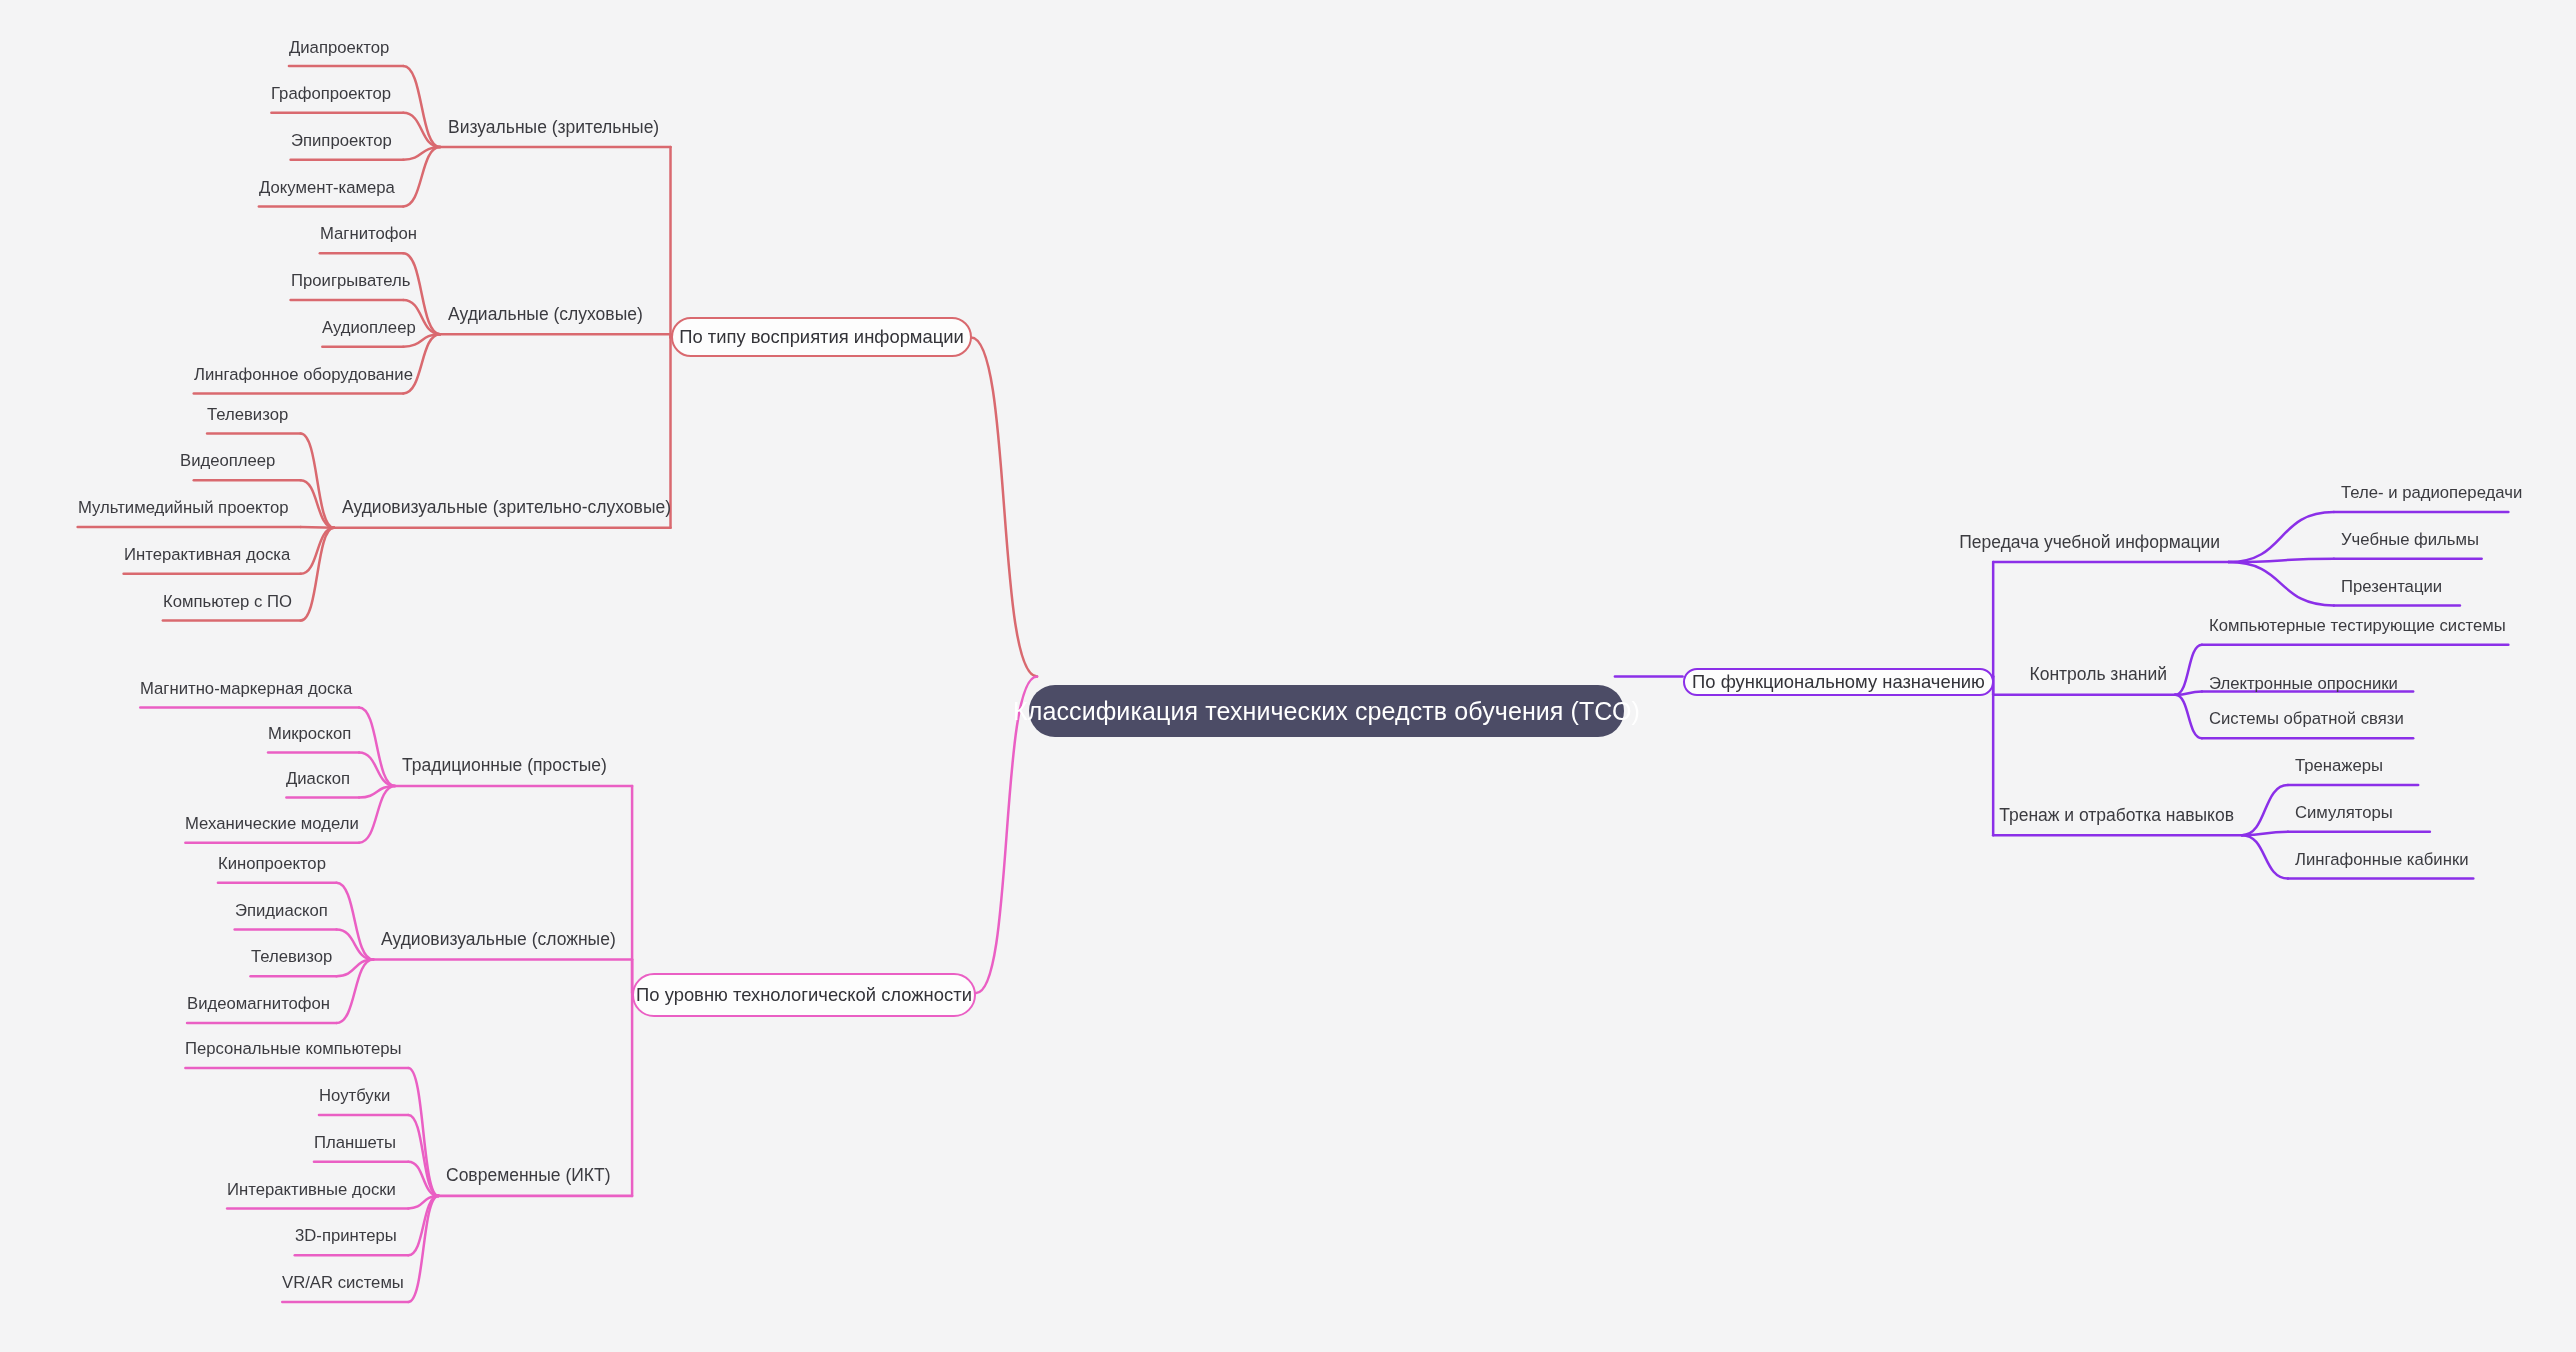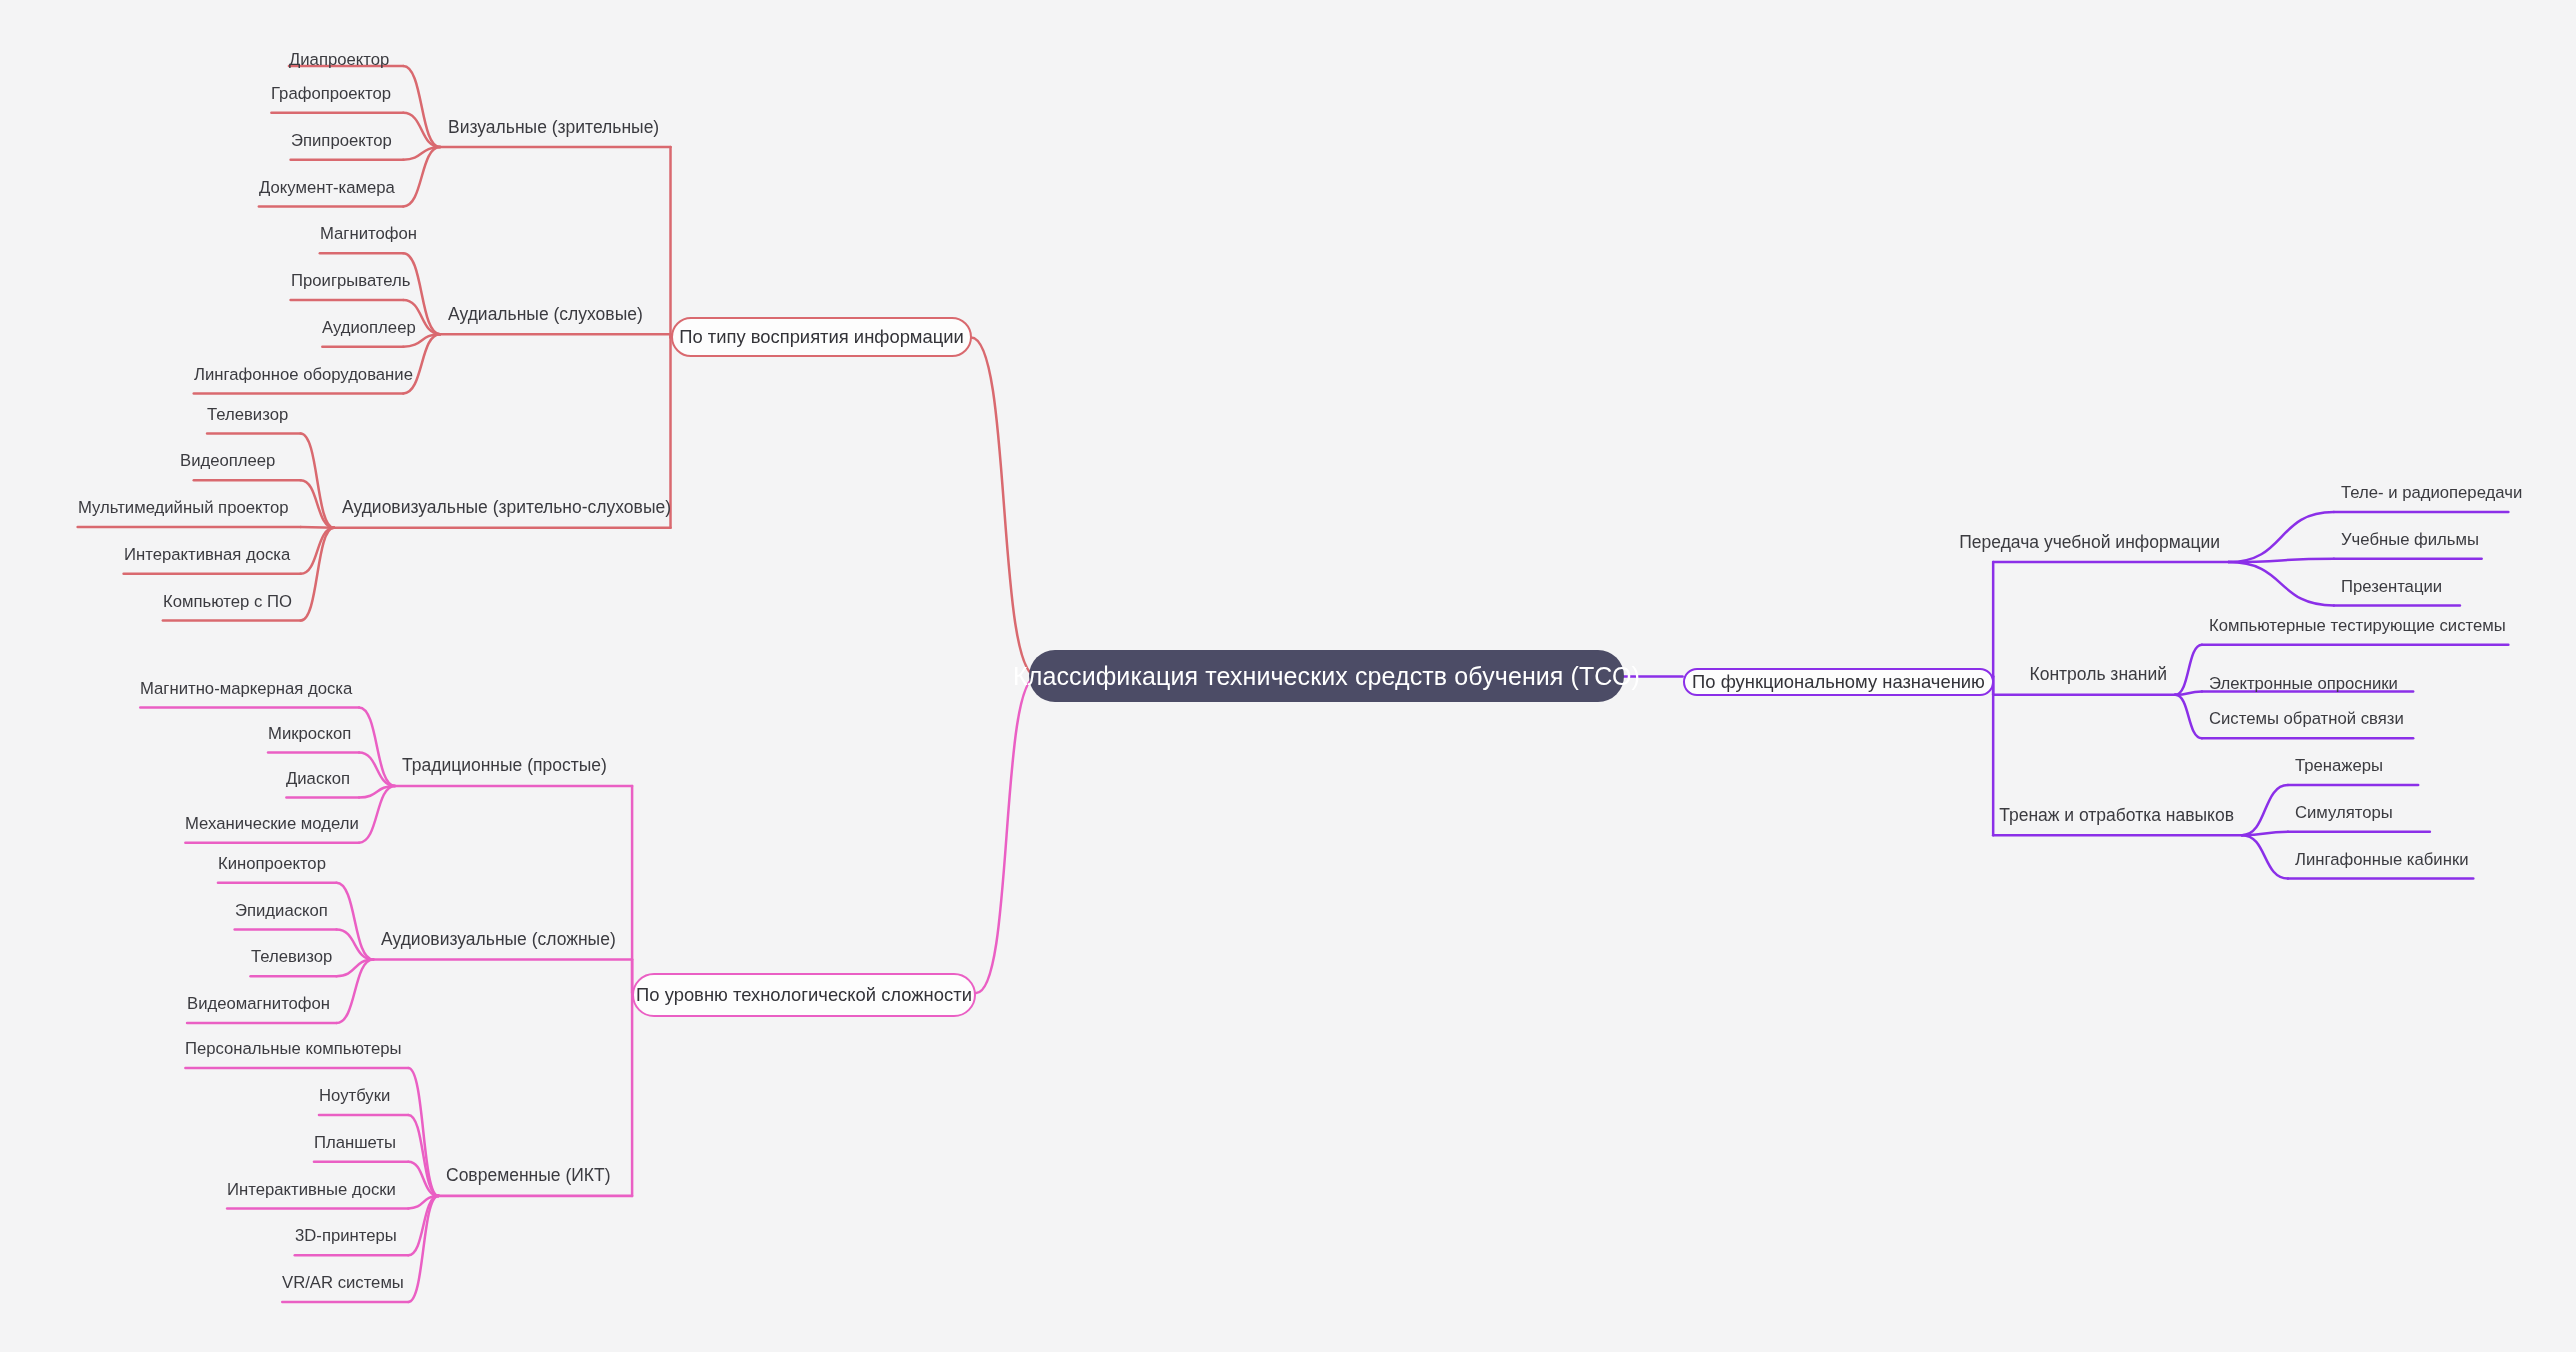--- a/index.html
+++ b/index.html
@@ -198,7 +198,7 @@
       <div class="root-node" style="left: 1029px; top: 650px; width: 595px; height: 52px;">Классификация технических средств обучения (ТСО)</div>
       <div class="branch-node c-salmon" style="left: 671px; top: 317px; width: 301px; height: 40px;">По типу восприятия информации</div>
       <div class="topic-label" style="left: 448px; top: 119px;">Визуальные (зрительные)</div>
-      <div class="leaf-label" style="left: 289px; top: 52px;">Диапроектор</div>
+      <div class="leaf-label" style="left: 289px; top: 40px;">Диапроектор</div>
       <div class="leaf-label" style="left: 271px; top: 86px;">Графопроектор</div>
       <div class="leaf-label" style="left: 291px; top: 133px;">Эпипроектор</div>
       <div class="leaf-label" style="left: 259px; top: 180px;">Документ-камера</div>

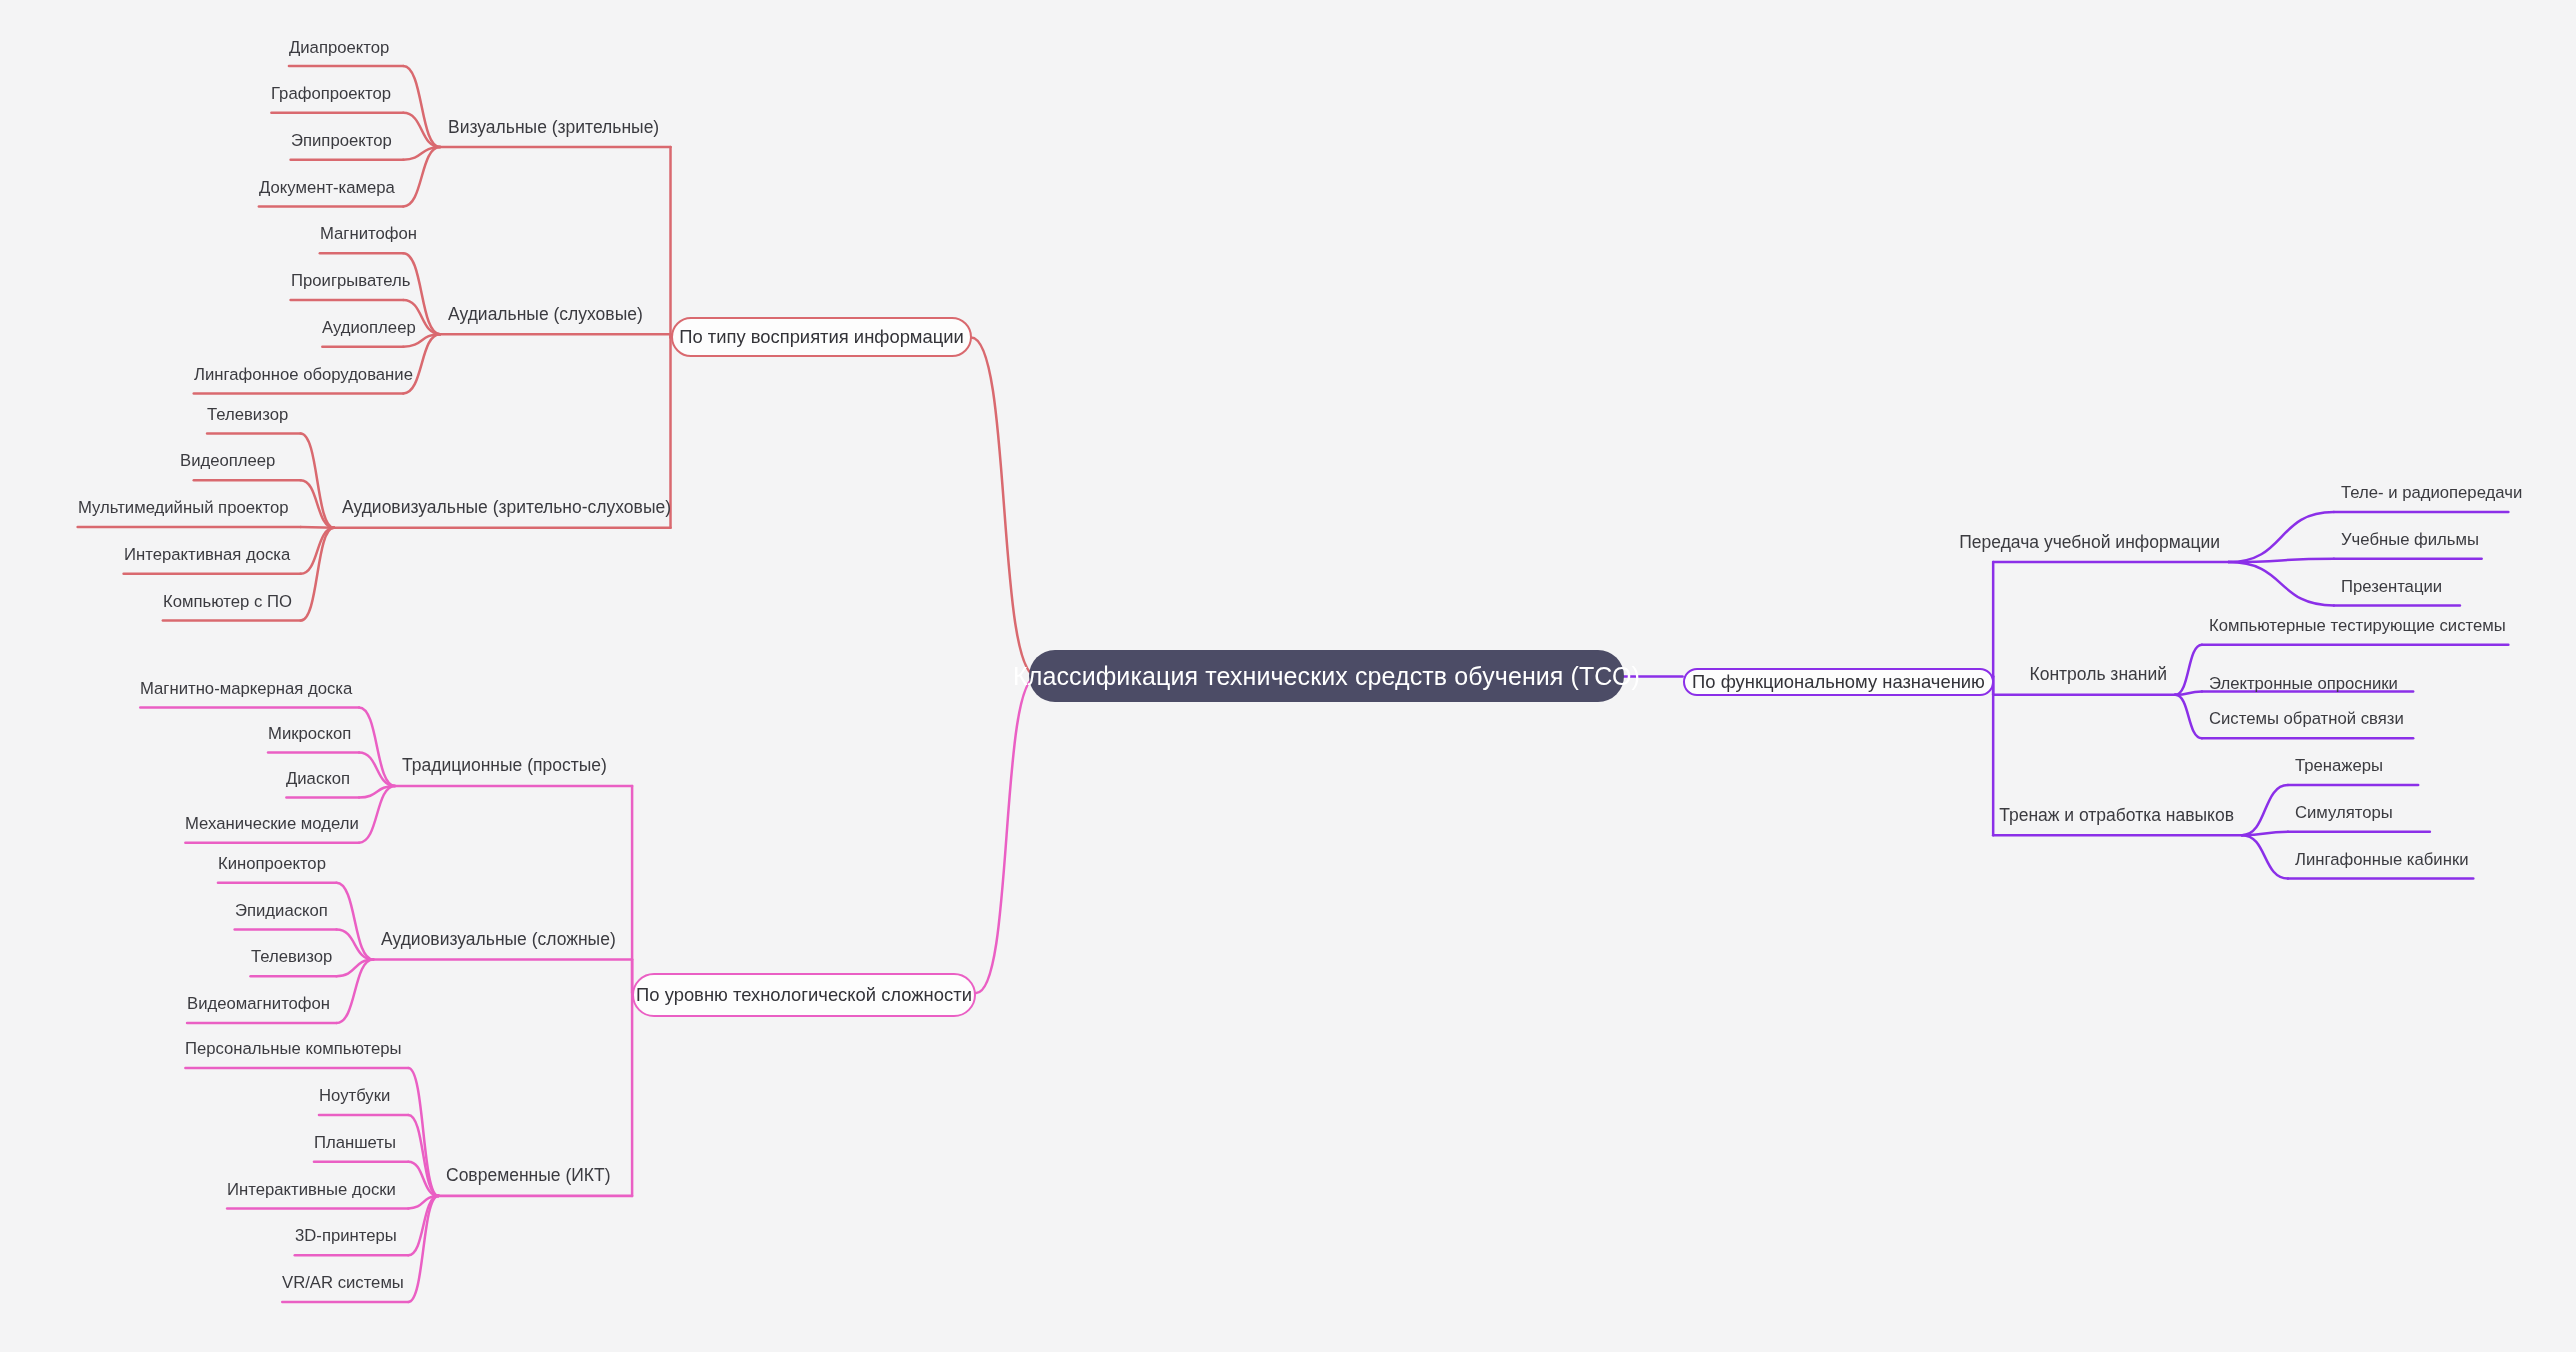--- a/index.html
+++ b/index.html
@@ -51,6 +51,7 @@
     height: 52px;
     box-sizing: border-box;
     letter-spacing: 0.1px;
+    margin-top: 35px;
   }
 
   

